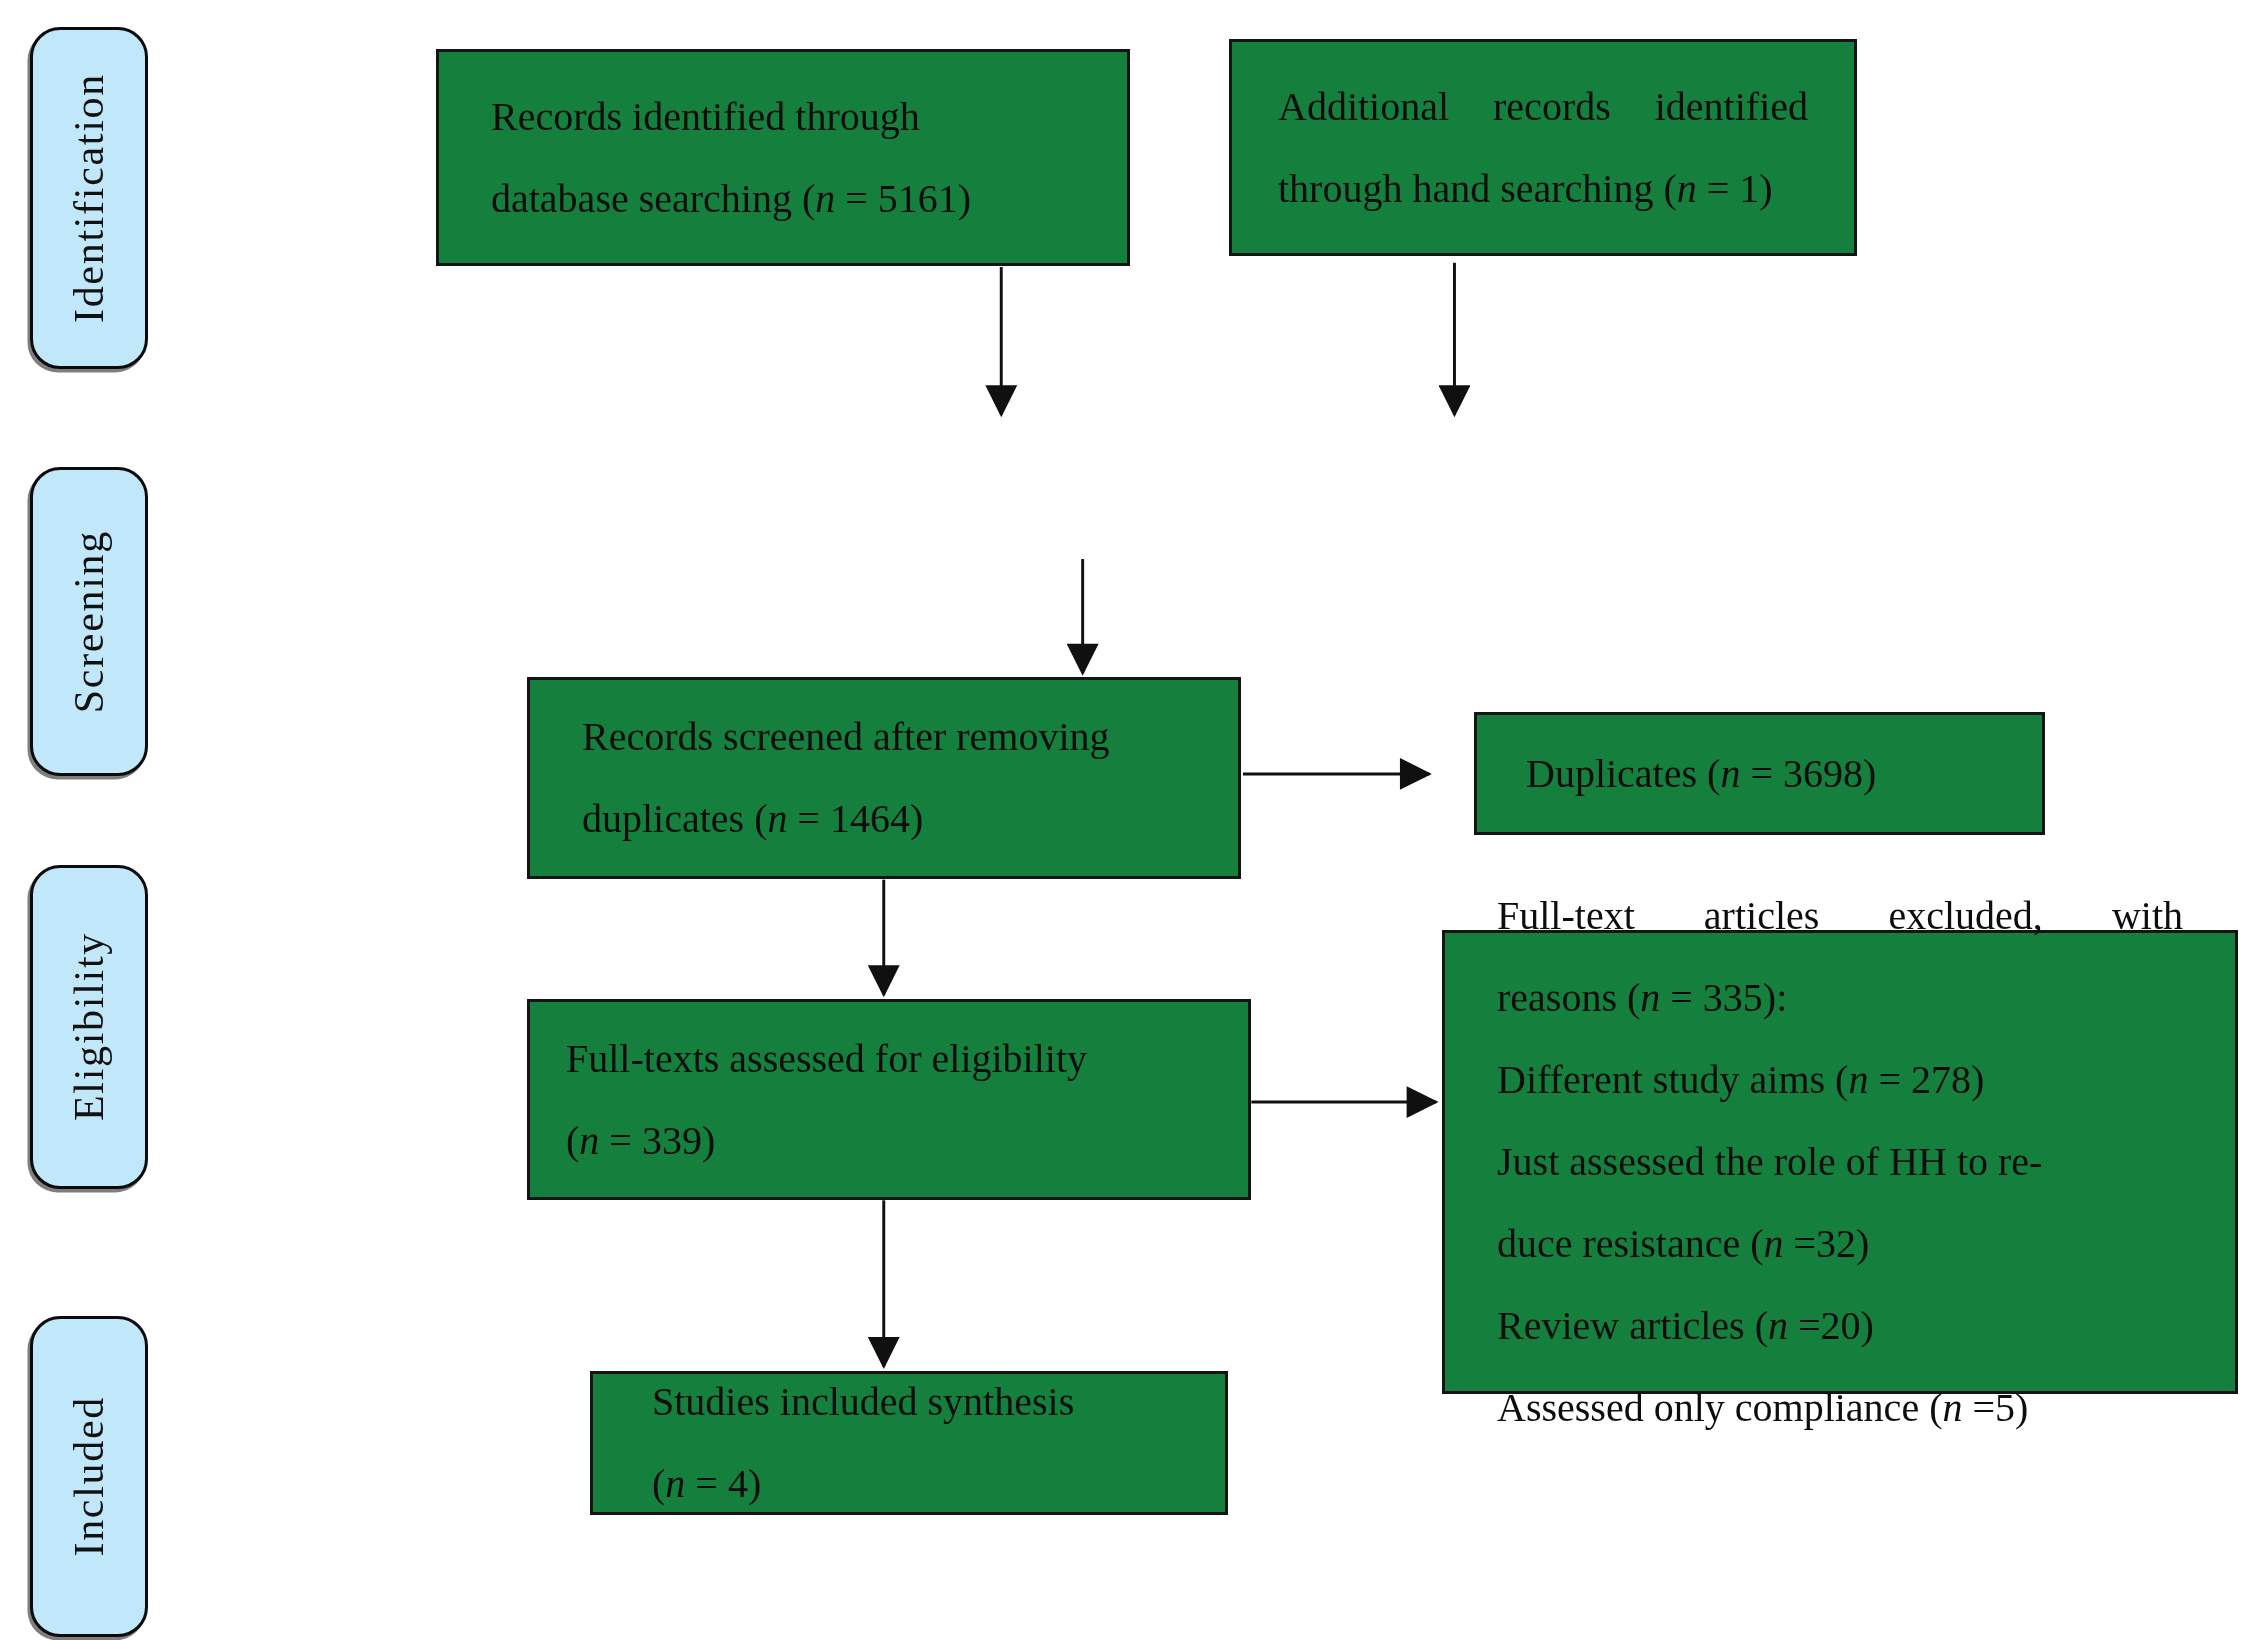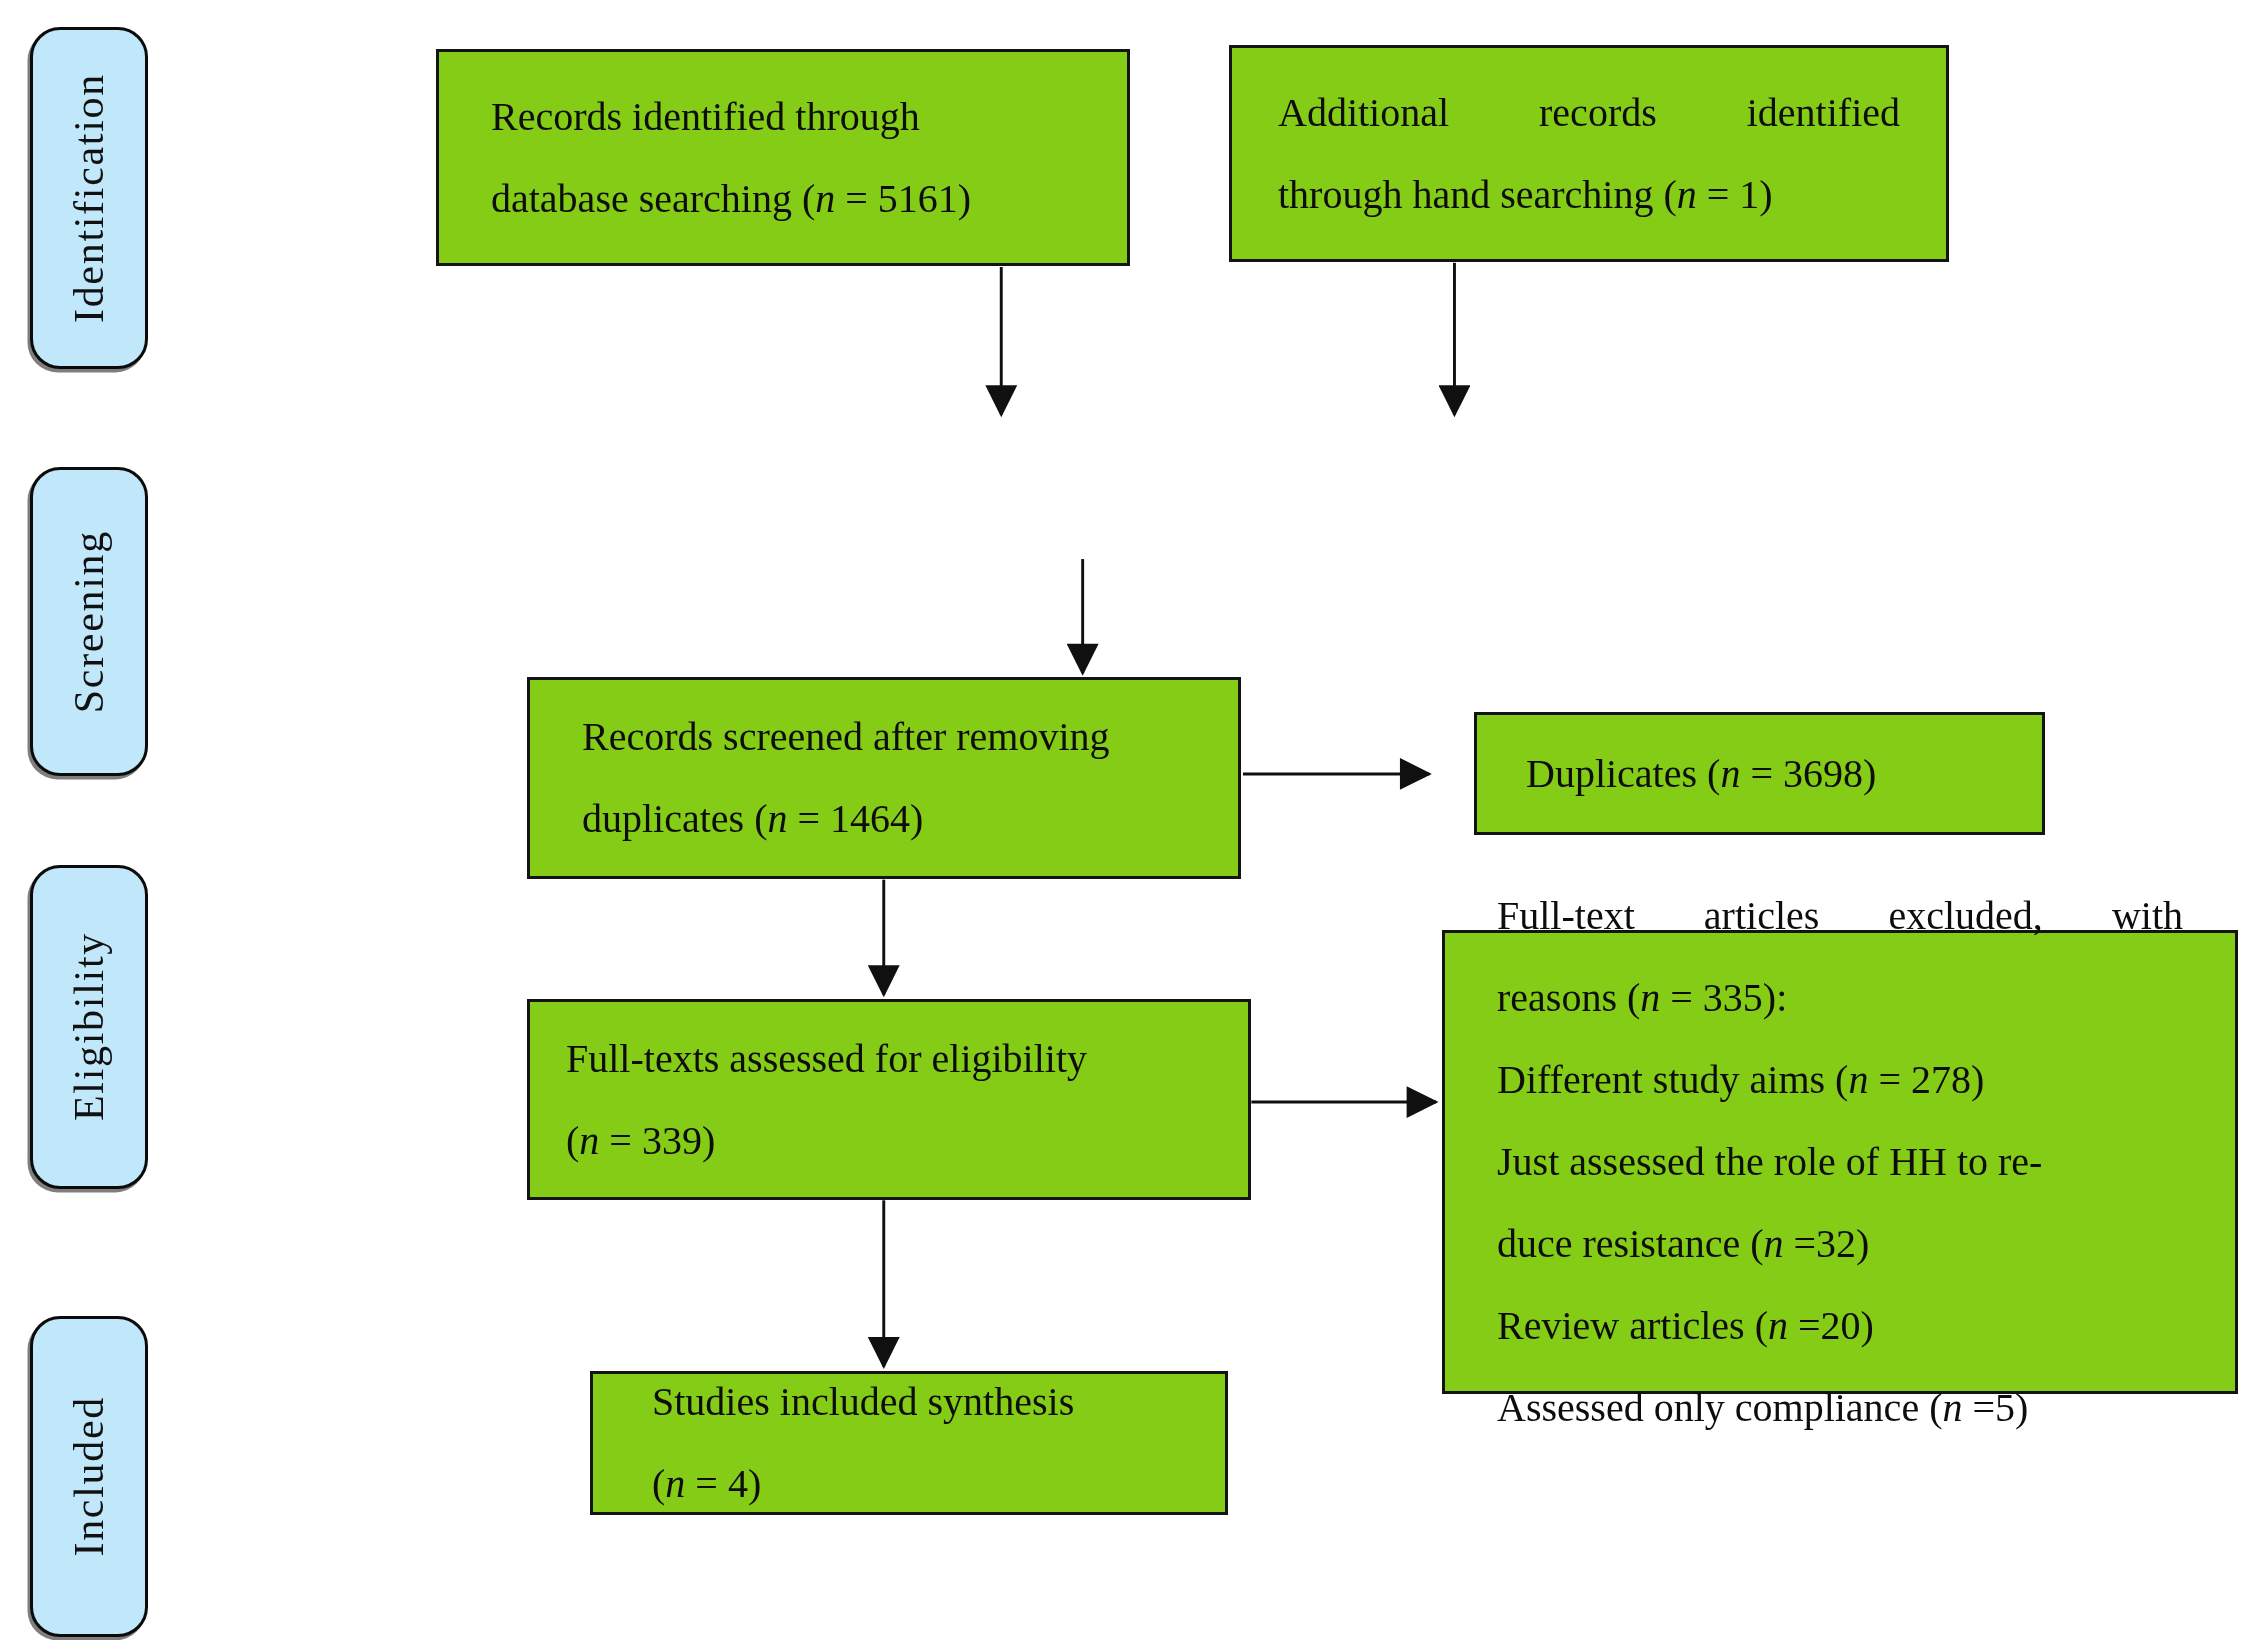--- a/index.html
+++ b/index.html
@@ -37,7 +37,7 @@
   
   .fbox {
     position: absolute;
-    background: #84cc16;
+    background: #15803d;
     border: 3.4px solid #141414;
     box-sizing: border-box;
     display: flex;

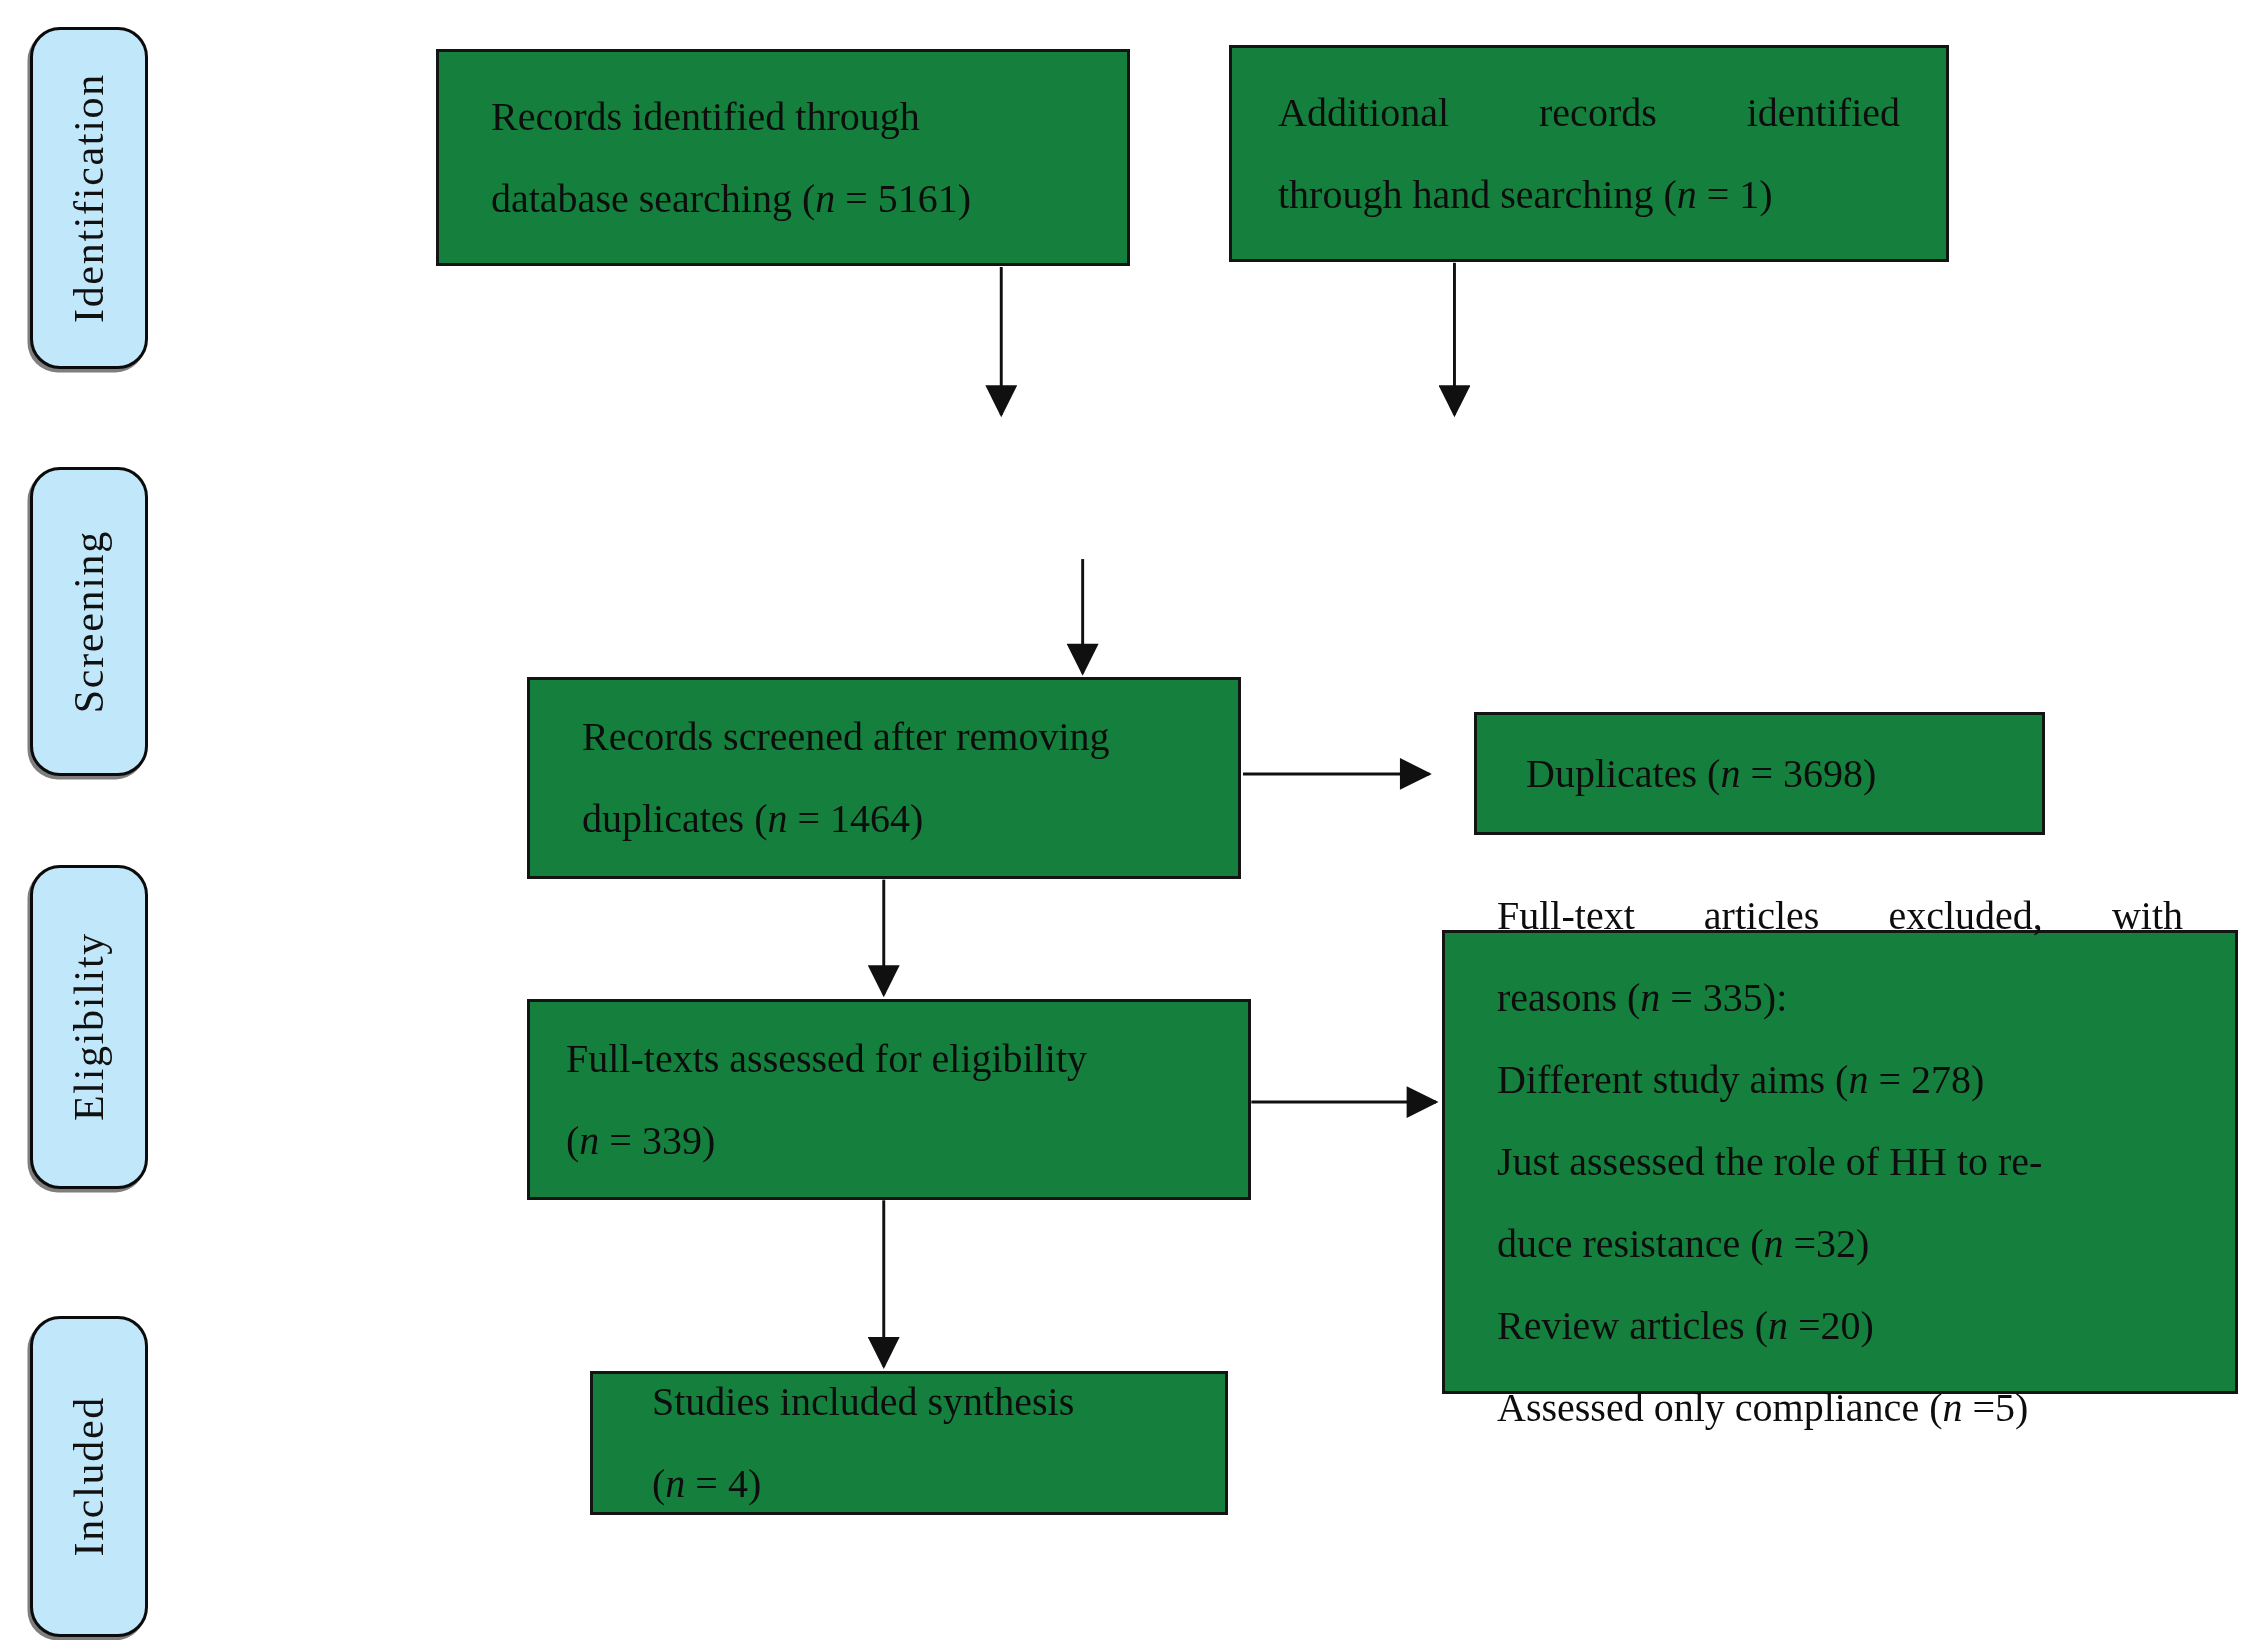--- a/index.html
+++ b/index.html
@@ -102,7 +102,7 @@
       </div>
   </div>
 
-  <div class="fbox" style="left:1229px;top:45px;width:720px;height:217px;">
+  <div class="fbox" style="left:1229px;top:39px;width:628px;height:217px;">
     <div class="box-text" style="padding:0 46px 0 46px;">
         <div class="line j"><span>Additional records identified</span></div>
         <div class="line"><span>through hand searching (</span><i>n</i><span> = 1)</span></div>

